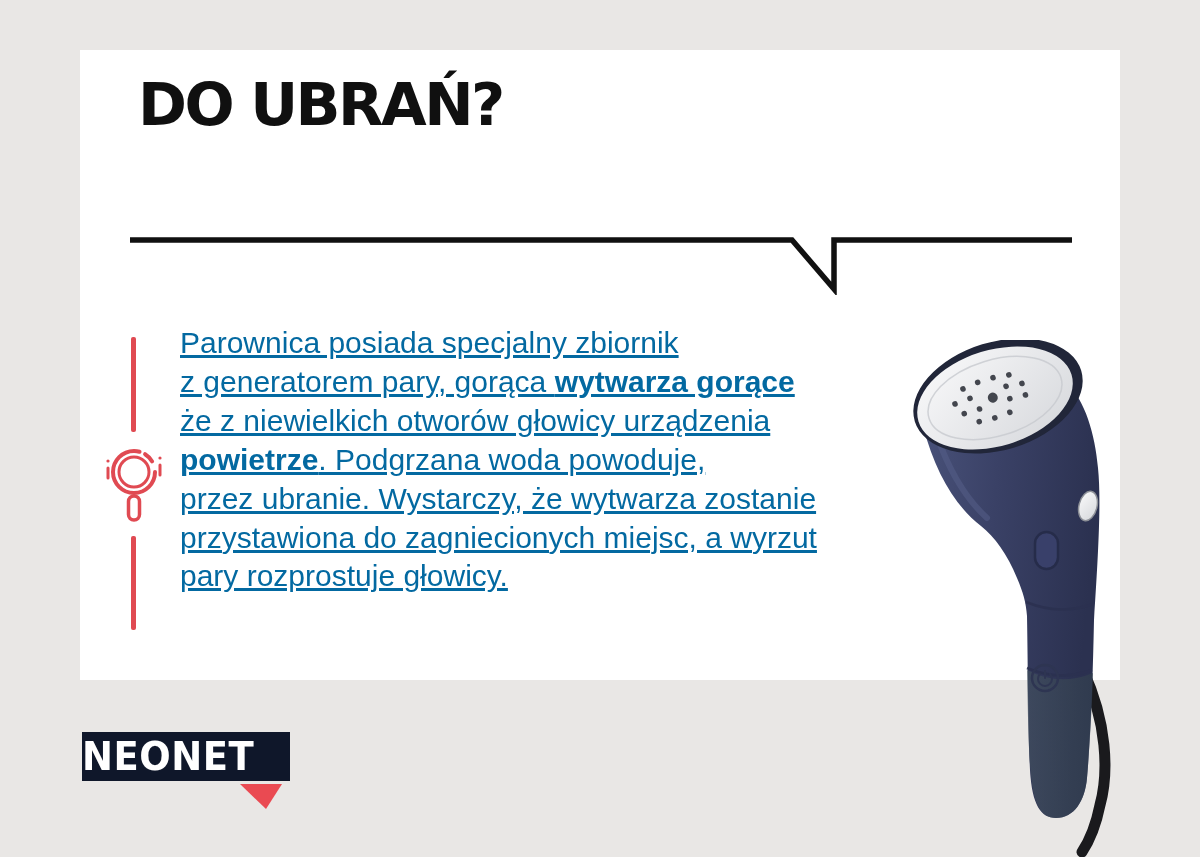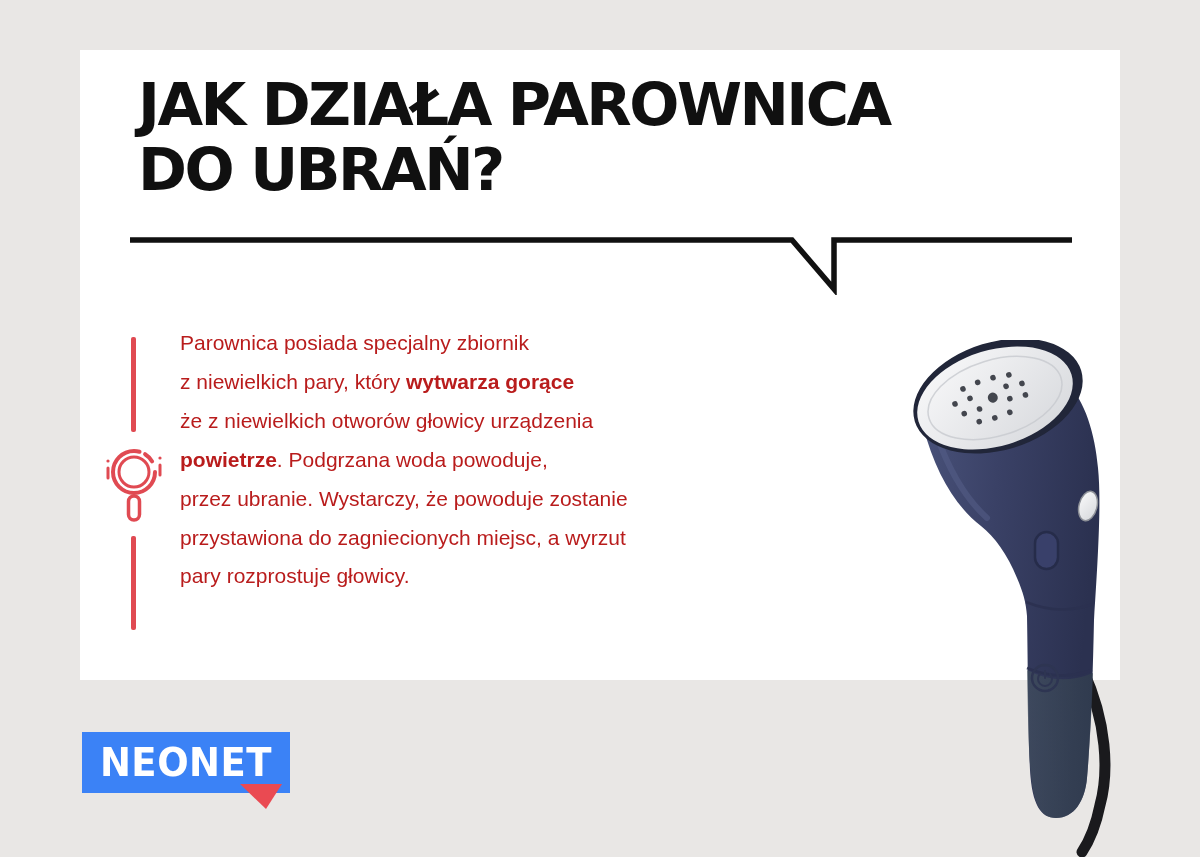--- a/index.html
+++ b/index.html
@@ -49,7 +49,6 @@
   <div class="card"></div>
 
   <div class="title">
-    <div>JAK DZIAŁA PAROWNICA</div>
     <div>DO UBRAŃ?</div>
   </div>
 

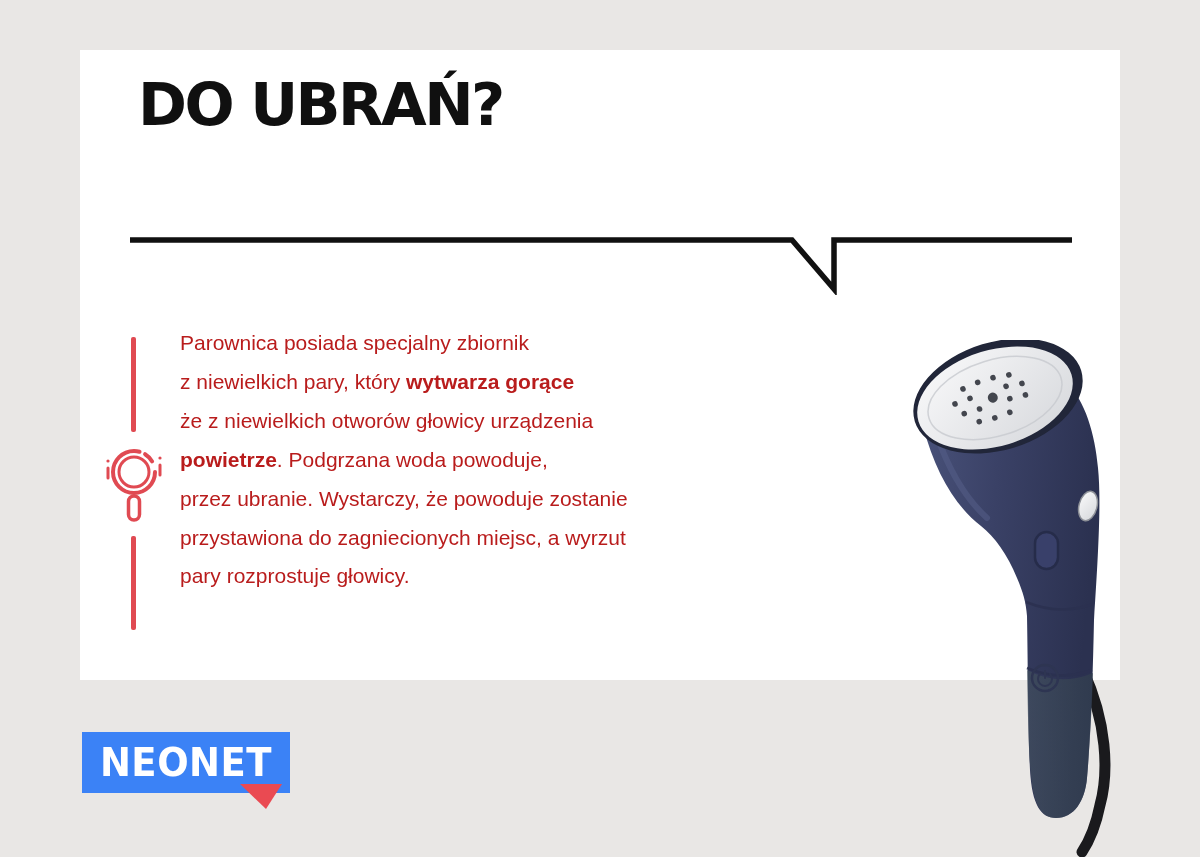--- a/index.html
+++ b/index.html
@@ -26,7 +26,7 @@
   .magnifier-svg{position:absolute;left:102px;top:438px;}
   .body-text{
     position:absolute;left:180px;top:324px;width:700px;
-    font-size:21px;line-height:38.9px;color:#b91c1c;
+    font-size:30px;line-height:38.9px;color:#0369a1;text-decoration:underline;
   }
   .body-text b{font-weight:bold;}
   .logo-box{

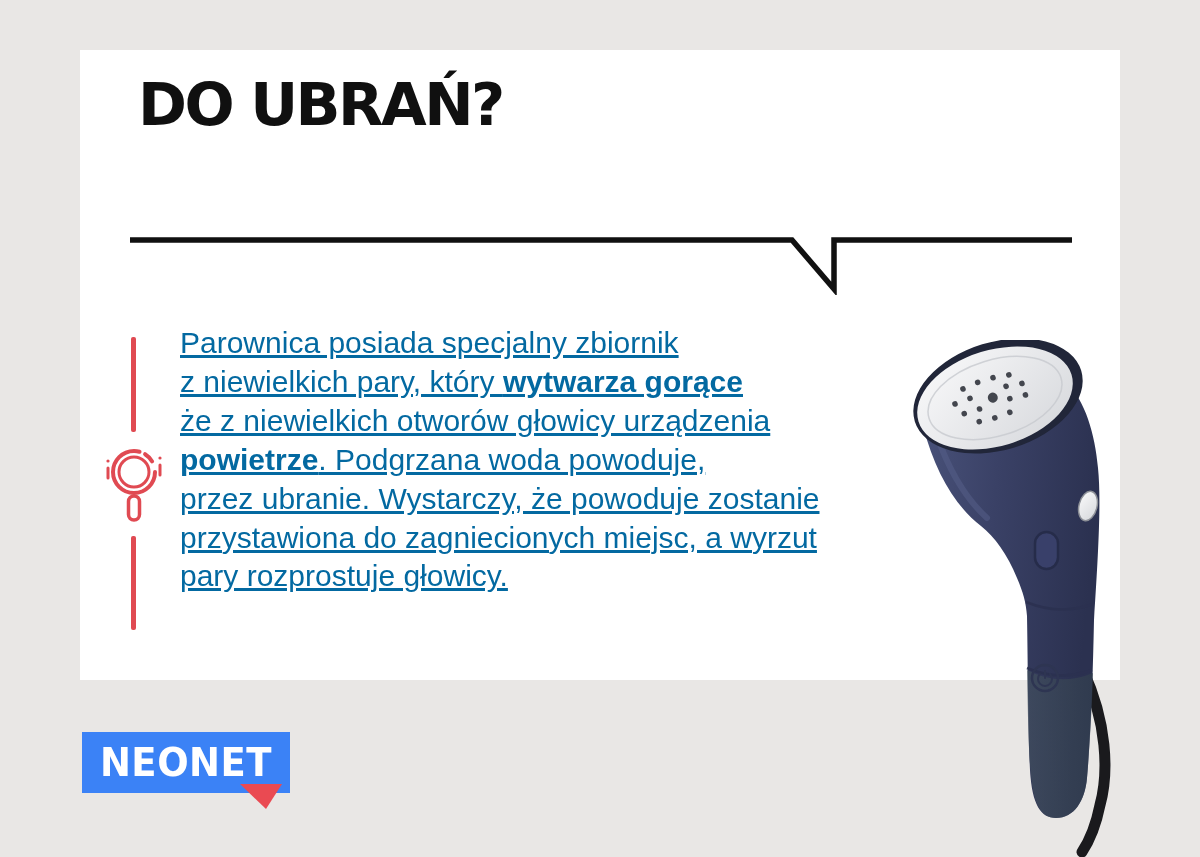--- a/index.html
+++ b/index.html
@@ -73,7 +73,7 @@
 
   <div class="body-text">
       <div><span>Parownica posiada specjalny zbiornik</span></div>
-      <div><span>z niewielkich pary, który </span><b>wytwarza gorące</b></div>
+      <div><span>z generatorem pary, gorąca </span><b>wytwarza gorące</b></div>
       <div><span>że z niewielkich otworów głowicy urządzenia</span></div>
       <div><b>powietrze</b><span>. Podgrzana woda powoduje,</span></div>
       <div><span>przez ubranie. Wystarczy, że powoduje zostanie</span></div>

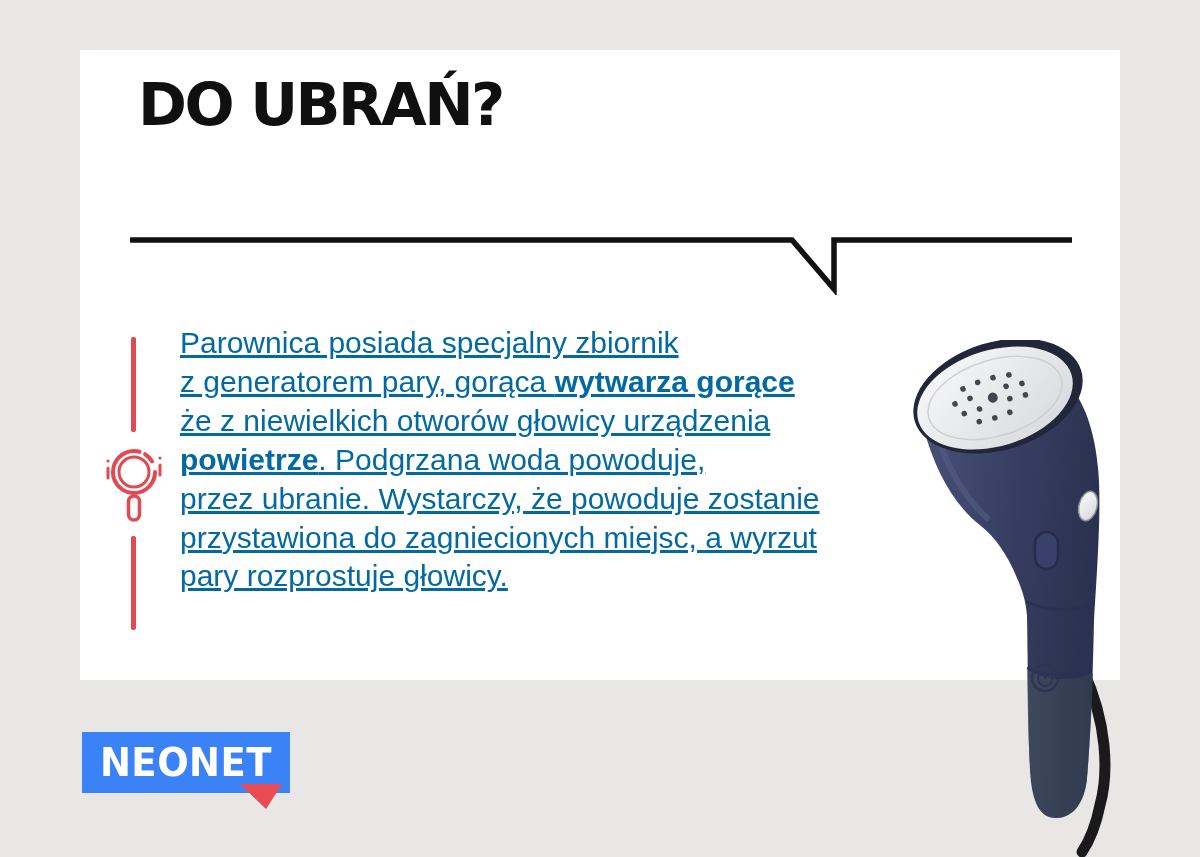--- a/index.html
+++ b/index.html
@@ -76,7 +76,7 @@
       <div><span>z generatorem pary, gorąca </span><b>wytwarza gorące</b></div>
       <div><span>że z niewielkich otworów głowicy urządzenia</span></div>
       <div><b>powietrze</b><span>. Podgrzana woda powoduje,</span></div>
-      <div><span>przez ubranie. Wystarczy, że powoduje zostanie</span></div>
+      <div><span>przez ubranie. Wystarczy, że wytwarza zostanie</span></div>
       <div><span>przystawiona do zagniecionych miejsc, a wyrzut</span></div>
       <div><span>pary rozprostuje głowicy.</span></div>
     </div>

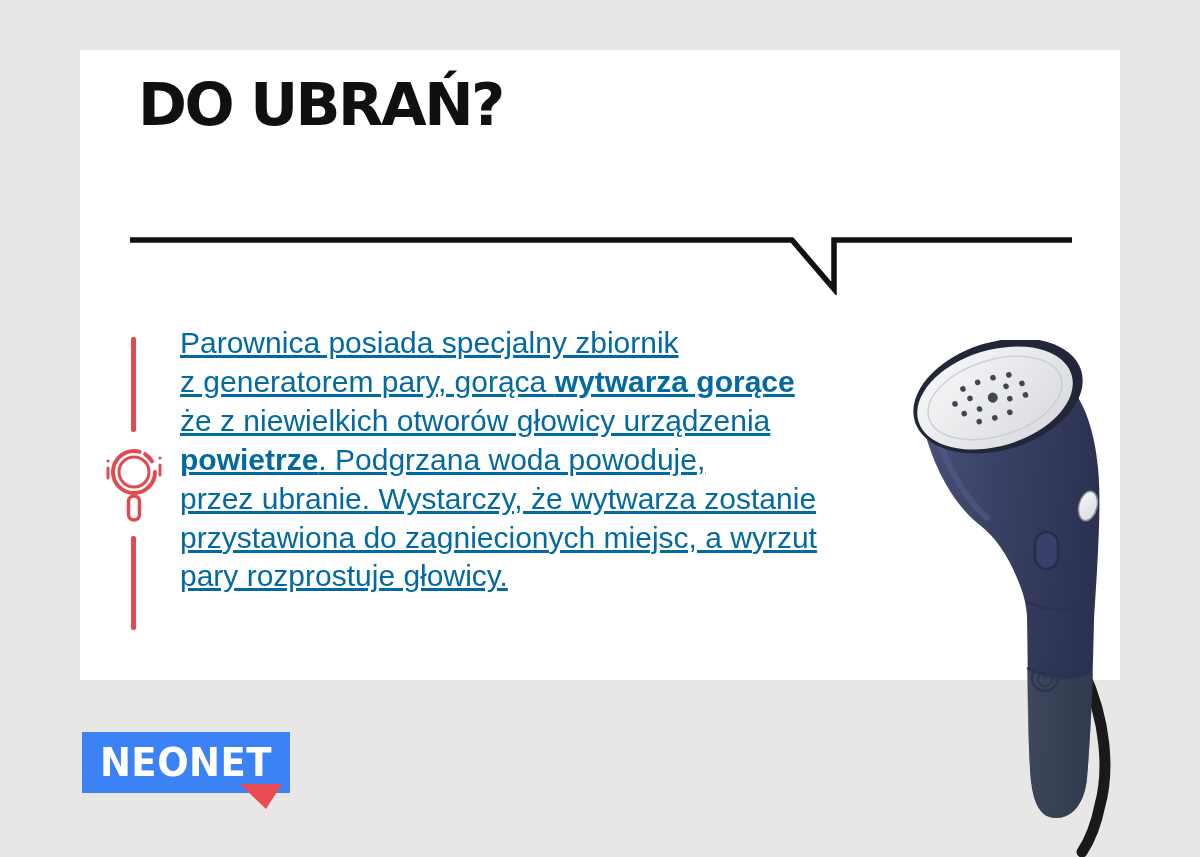--- a/index.html
+++ b/index.html
@@ -30,8 +30,8 @@
   }
   .body-text b{font-weight:bold;}
   .logo-box{
-    position:absolute;left:82px;top:732px;width:208px;height:61px;
-    background:#3b82f6;display:flex;align-items:center;justify-content:center;
+    position:absolute;left:82px;top:732px;width:208px;height:49px;
+    background:#0f172a;display:flex;align-items:center;justify-content:flex-start;
   }
   .logo-text{
     font-family:"DejaVu Sans","Liberation Sans",sans-serif;

